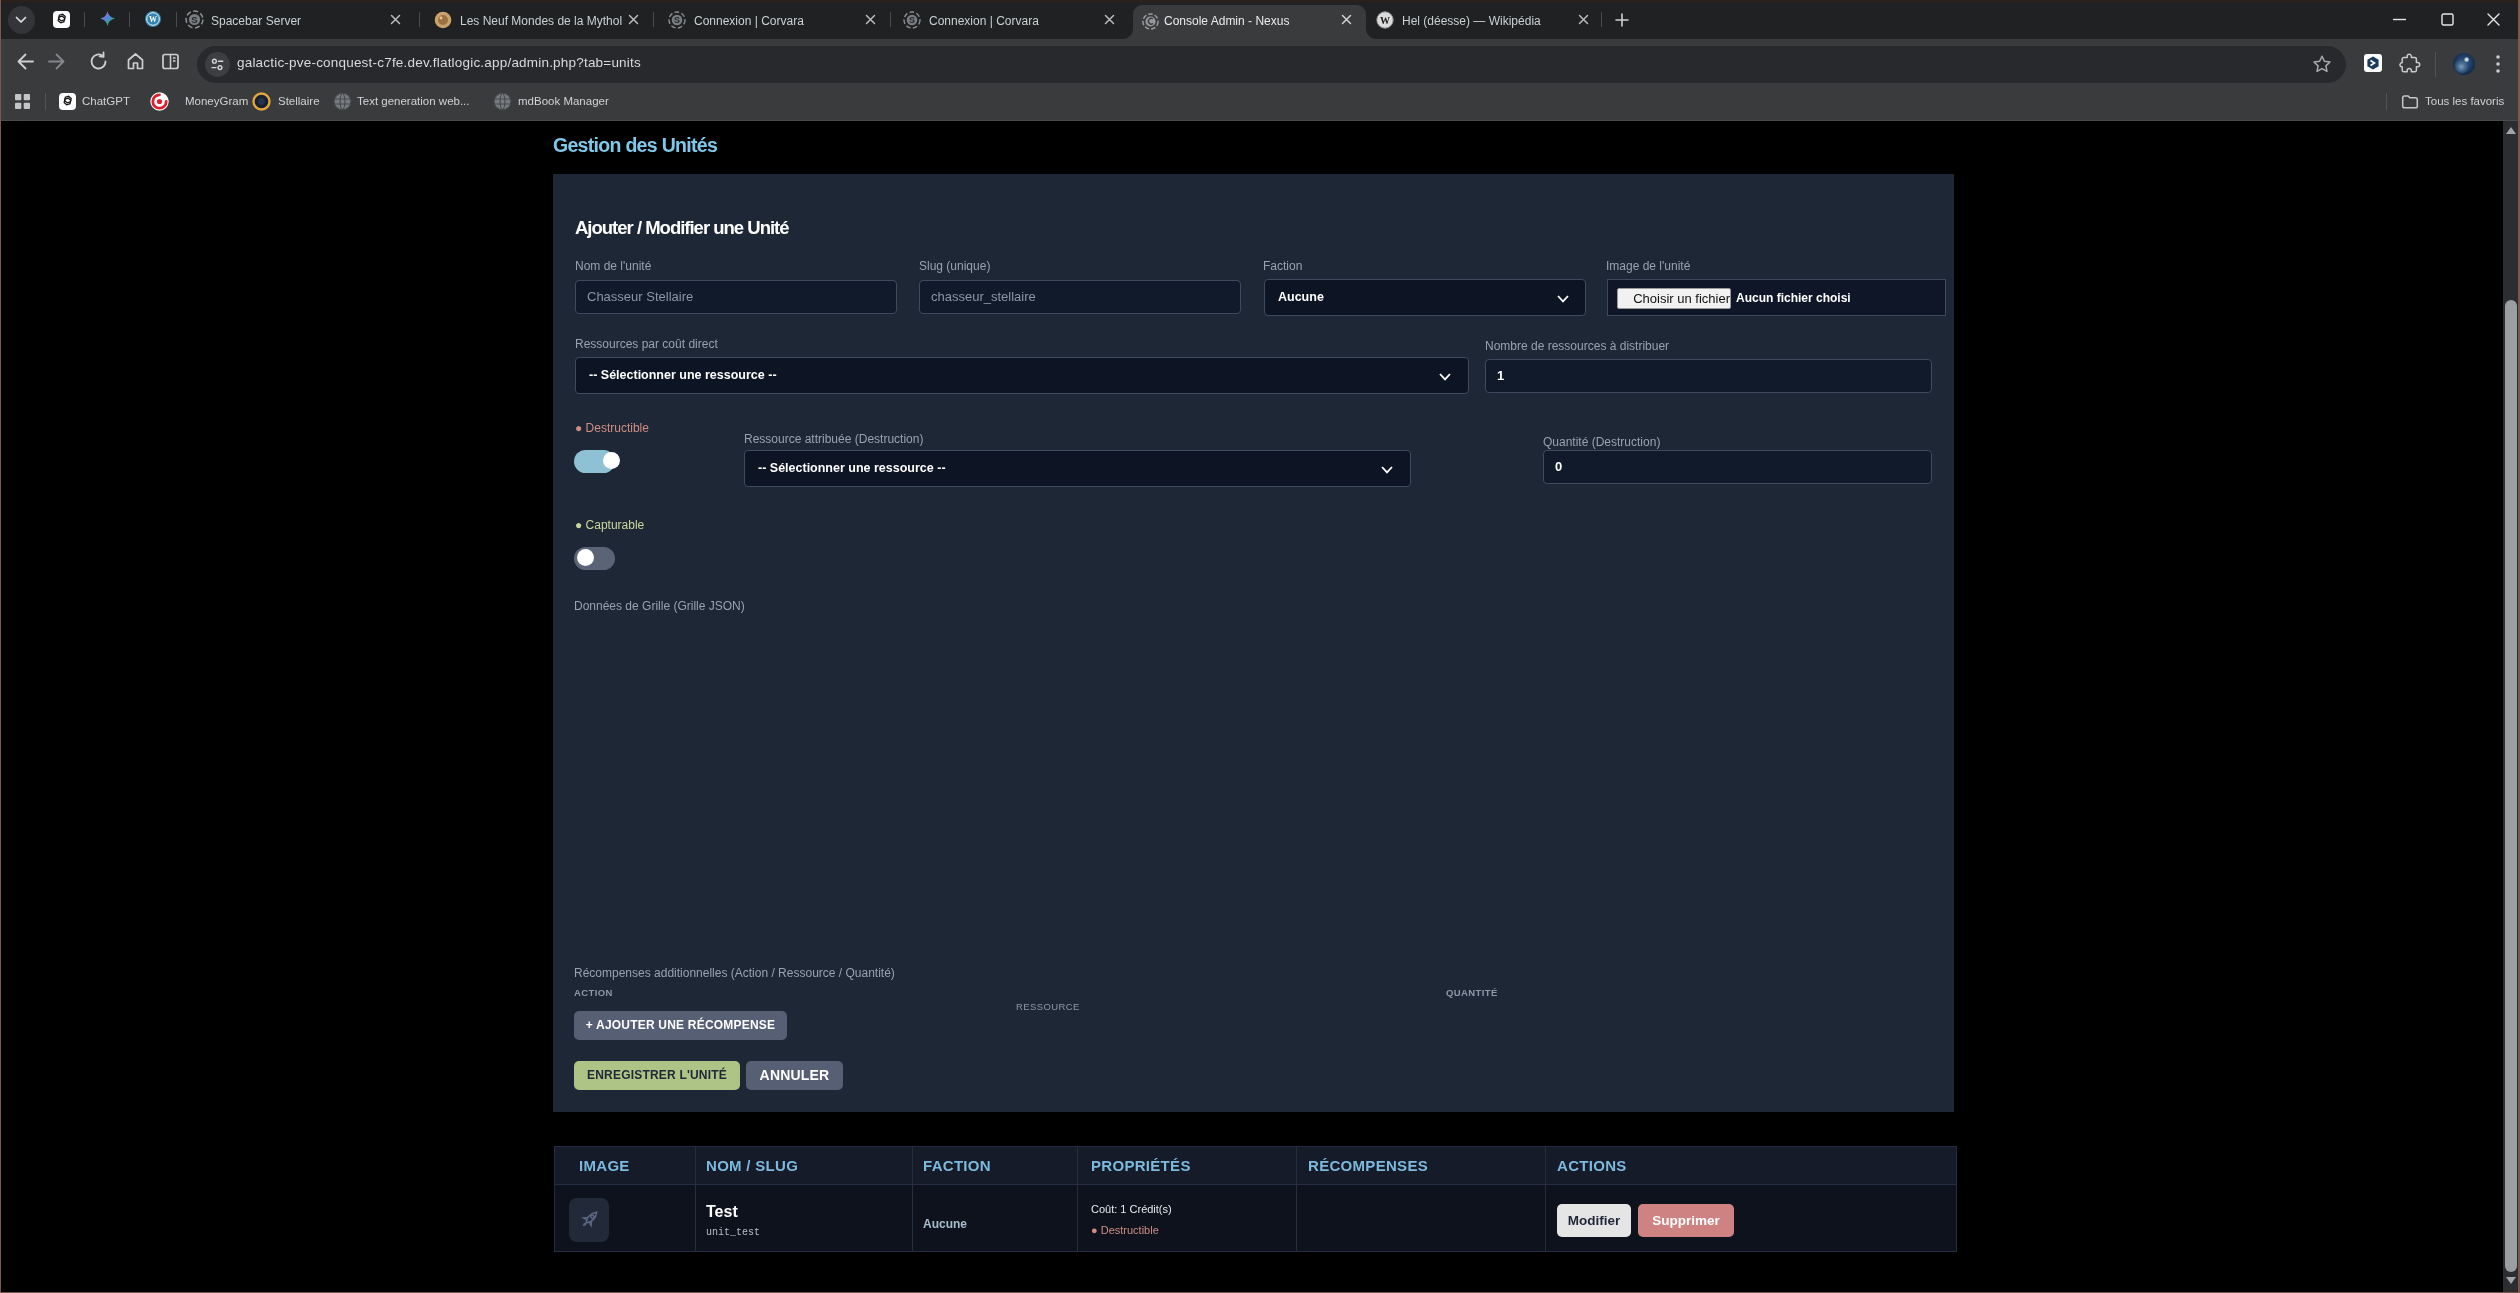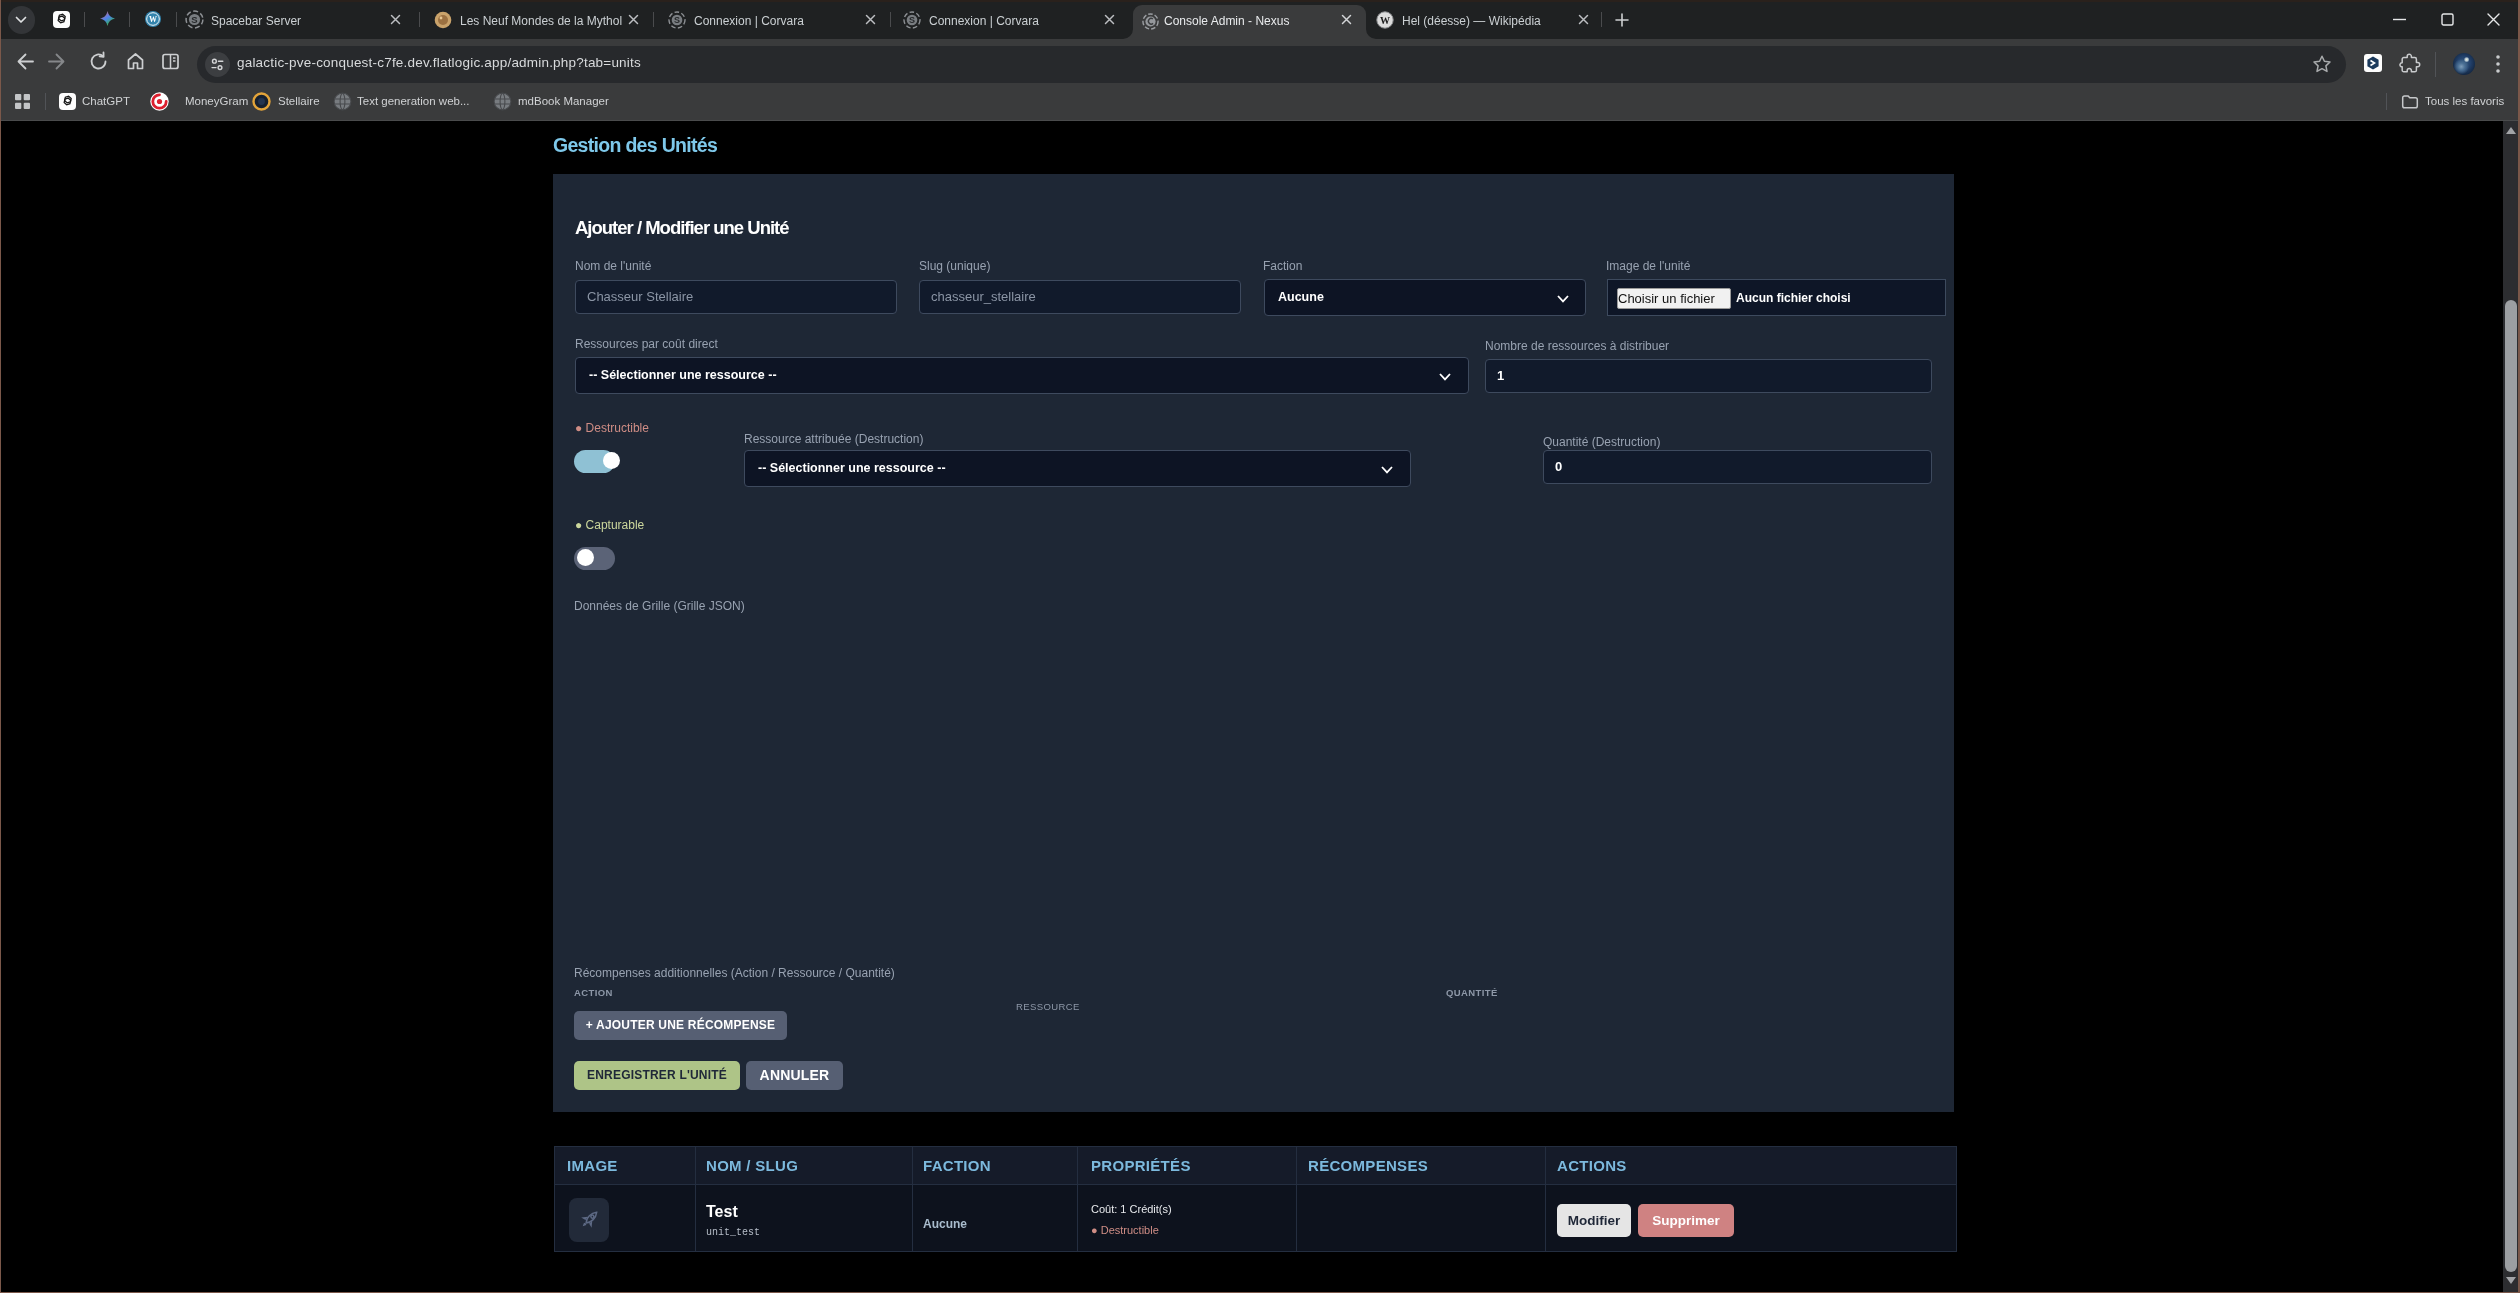--- a/index.html
+++ b/index.html
@@ -312,7 +312,7 @@
       </svg>
   </div>
   <div class="abs" style="left:1606px;top:158px;width:339px;height:37px;border:1px solid #3d4a5e;background:#0e1627">
-    <div class="abs" style="left:9px;top:8px;width:114px;height:21px;background:#f1f1f1;border:1px solid #9a9a9a;border-radius:2px;color:#111;font-size:13px;text-align:left;line-height:20px">Choisir un fichier</div>
+    <div class="abs" style="left:9px;top:8px;width:114px;height:21px;background:#f1f1f1;border:1px solid #9a9a9a;border-radius:2px;color:#111;font-size:13px;text-align:right;line-height:20px">Choisir un fichier</div>
     <div class="abs" style="left:128px;top:11px;font-size:12px;font-weight:bold;color:#fff;white-space:nowrap">Aucun fichier choisi</div>
   </div>
 

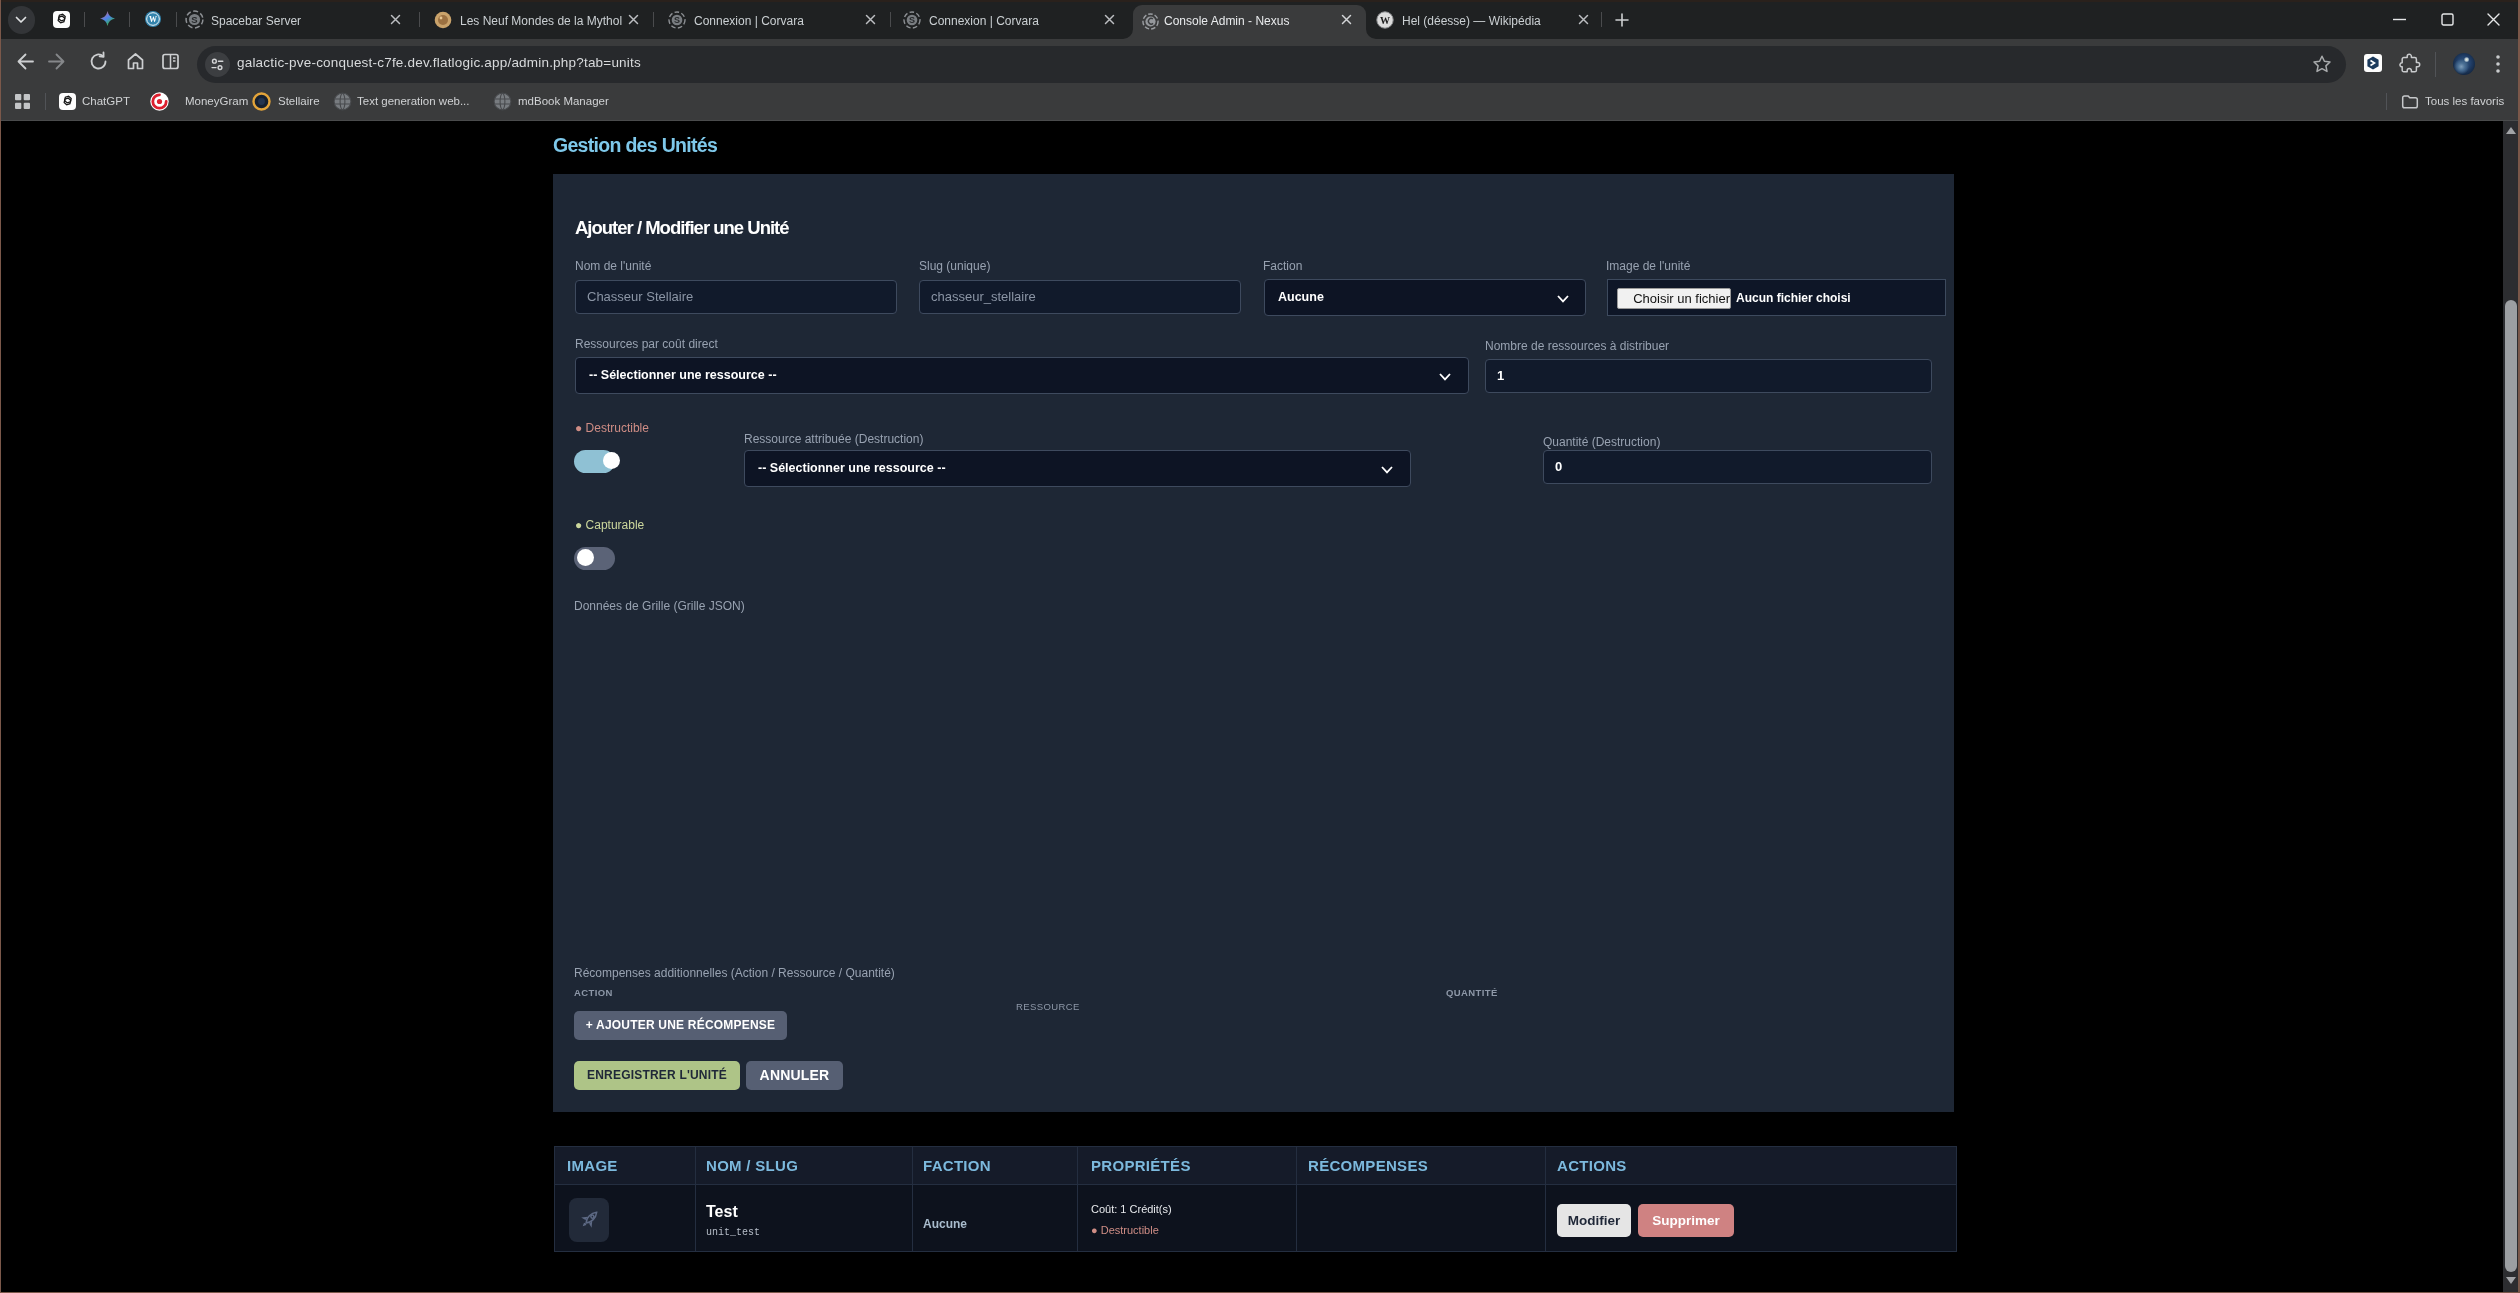--- a/index.html
+++ b/index.html
@@ -355,7 +355,7 @@
 
   <div id="utable">
     <div class="abs" style="left:0;top:0;width:1401px;height:37px;background:#151b29"></div>
-    <div class="thc" style="left:12px">IMAGE</div>
+    <div class="thc" style="left:24px">IMAGE</div>
     <div class="thc" style="left:151px">NOM / SLUG</div>
     <div class="thc" style="left:368px">FACTION</div>
     <div class="thc" style="left:536px">PROPRIÉTÉS</div>

